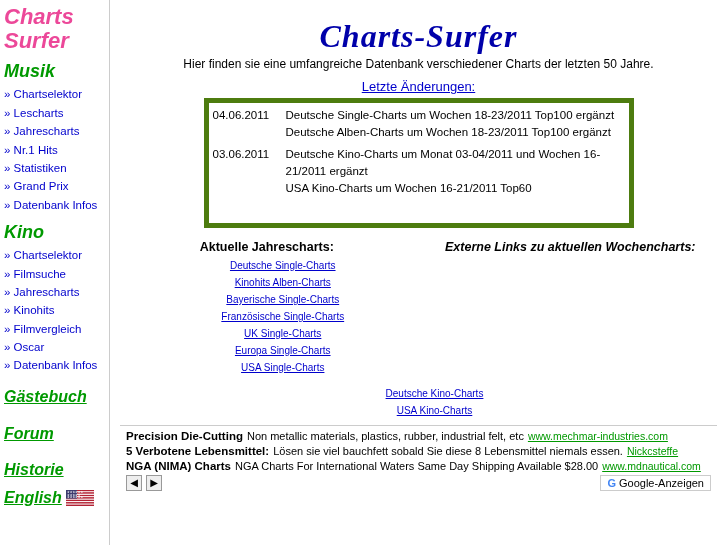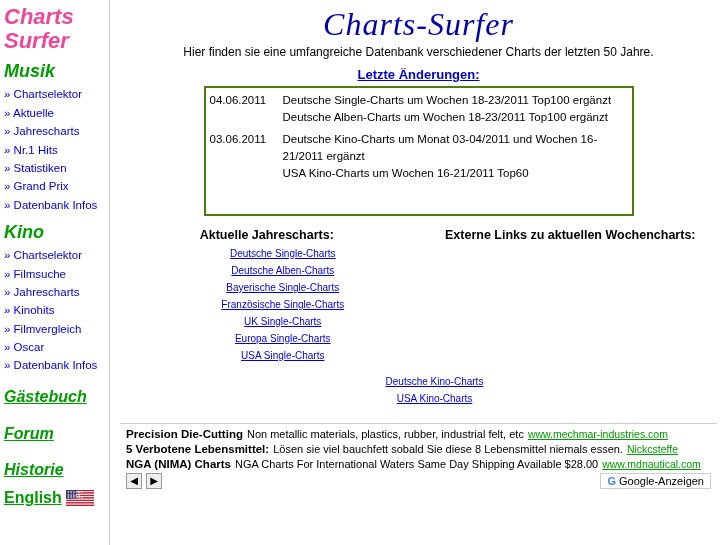--- a/index.html
+++ b/index.html
@@ -77,12 +77,13 @@
     .main-header-title {
       text-align: center;
       font-size: 32px;
-      font-weight: normal;
+      font-weight: bold;
       color: #00a;
       font-family: 'Times New Roman', serif;
       font-style: italic;
       margin-bottom: 2px;
       letter-spacing: 1px;
+      margin-top: 12px;
     }
     .main-subtitle {
       text-align: center;

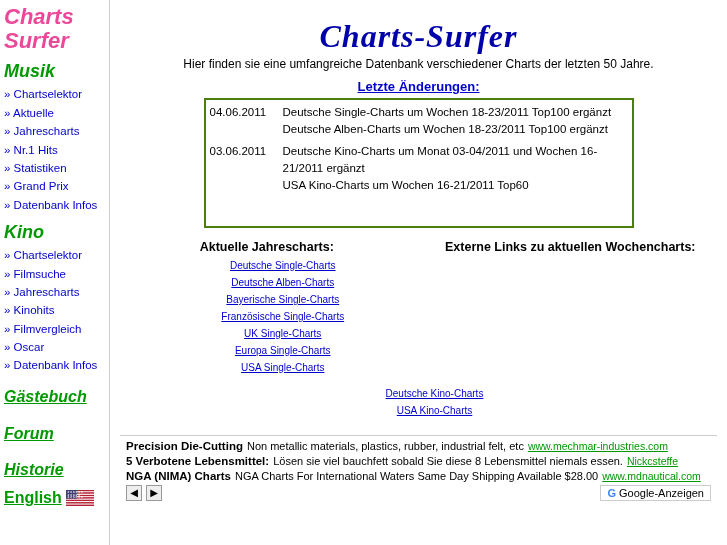--- a/index.html
+++ b/index.html
@@ -93,7 +93,7 @@
     }
     .letzte-title {
       text-align: center;
-      font-weight: bold;
+      font-weight: normal;
       font-size: 13px;
       margin-bottom: 4px;
       color: #00c;

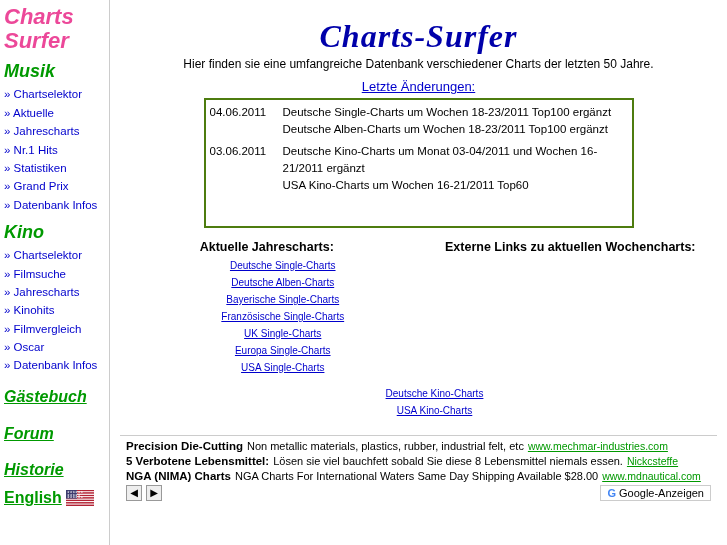--- a/index.html
+++ b/index.html
@@ -223,7 +223,7 @@
     </div>
     <div class="section-title">Musik</div>
     <a class="sidebar-link" href="#">Chartselektor</a>
-    <a class="sidebar-link" href="#">Aktuelle</a>
+    <a class="sidebar-link" href="#">Lescharts</a>
     <a class="sidebar-link" href="#">Jahrescharts</a>
     <a class="sidebar-link" href="#">Nr.1 Hits</a>
     <a class="sidebar-link" href="#">Statistiken</a>

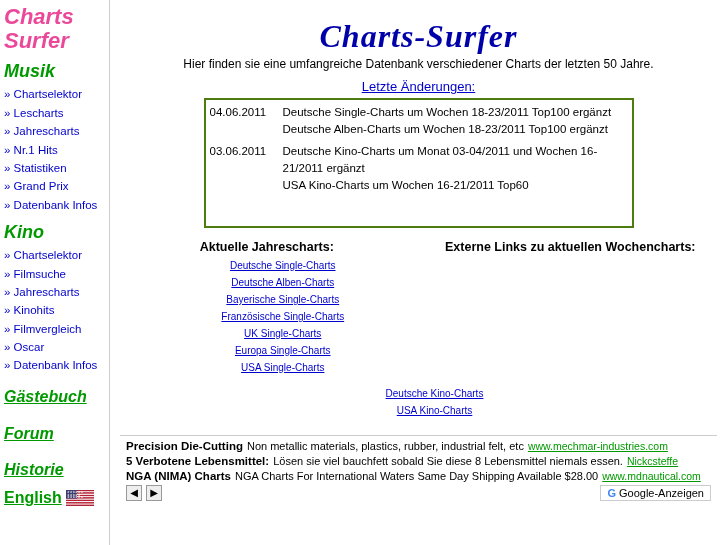--- a/index.html
+++ b/index.html
@@ -101,7 +101,7 @@
     }
     
     .updates-box {
-      border: 2px solid #4d7c0f;
+      border: 5px solid #4d7c0f;
       width: 100%;
       max-width: 430px;
       margin: 0 auto 12px auto;

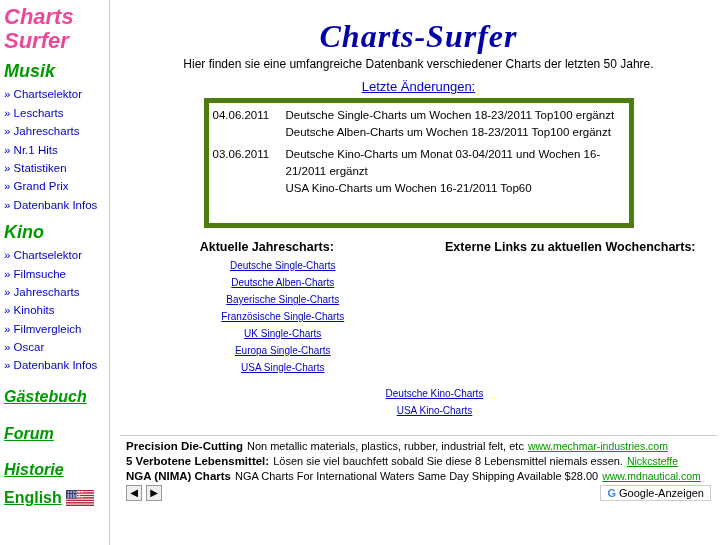--- a/index.html
+++ b/index.html
@@ -139,6 +139,7 @@
     .col-right {
       flex: 1;
       text-align: center;
+      font-style: italic;
     }
     .col-title {
       font-weight: bold;

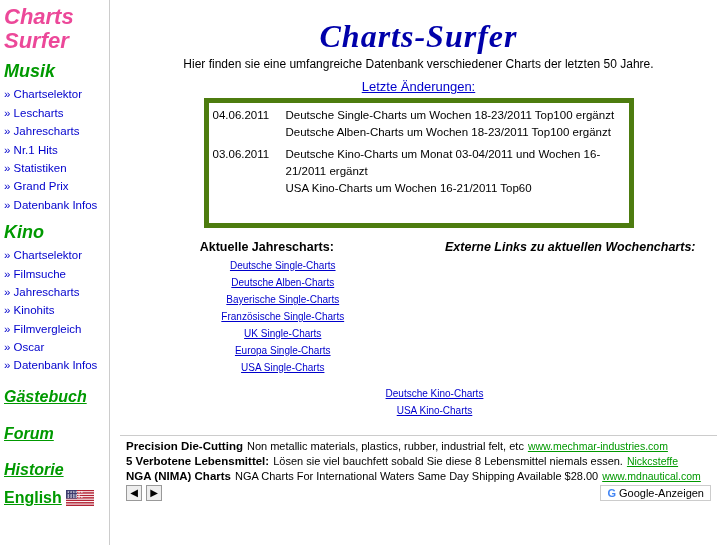--- a/index.html
+++ b/index.html
@@ -299,7 +299,7 @@
         <div class="col-title">Aktuelle Jahrescharts:</div>
         <div class="col-links">
           <a href="#">Deutsche Single-Charts</a>
-          <a href="#">Deutsche Alben-Charts</a>
+          <a href="#">Kinohits Alben-Charts</a>
           <a href="#">Bayerische Single-Charts</a>
           <a href="#">Französische Single-Charts</a>
           <a href="#">UK Single-Charts</a>

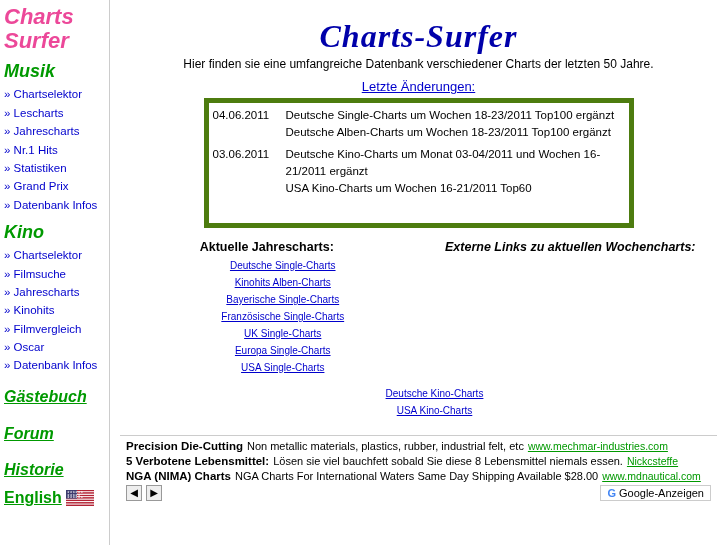--- a/index.html
+++ b/index.html
@@ -321,7 +321,7 @@
       </div>
     </div>
 
-    <div id="bottom-ads" style="margin-top:16px;">
+    <div id="bottom-ads" style="margin-top:6px;">
       <div class="ad-row">
         <span class="ad-bold">Precision Die-Cutting</span>
         <span>Non metallic materials, plastics, rubber, industrial felt, etc</span>

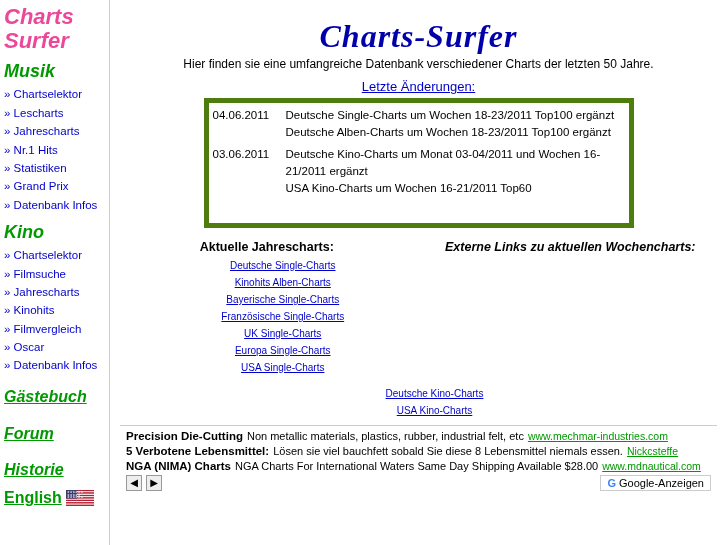--- a/index.html
+++ b/index.html
@@ -245,7 +245,7 @@
     <a class="sidebar-standalone" href="#">Historie</a>
 
     <div class="lang-row">
-      <a href="#" style="font-size:16px;font-weight:bold;color:#090;">English</a>
+      <a href="#" style="font-size:16px;font-weight:bold;color:#090;font-style:italic;">English</a>
 
       <svg width="28" height="16" viewBox="0 0 28 16">
         <rect width="28" height="16" fill="#B22234"></rect>

